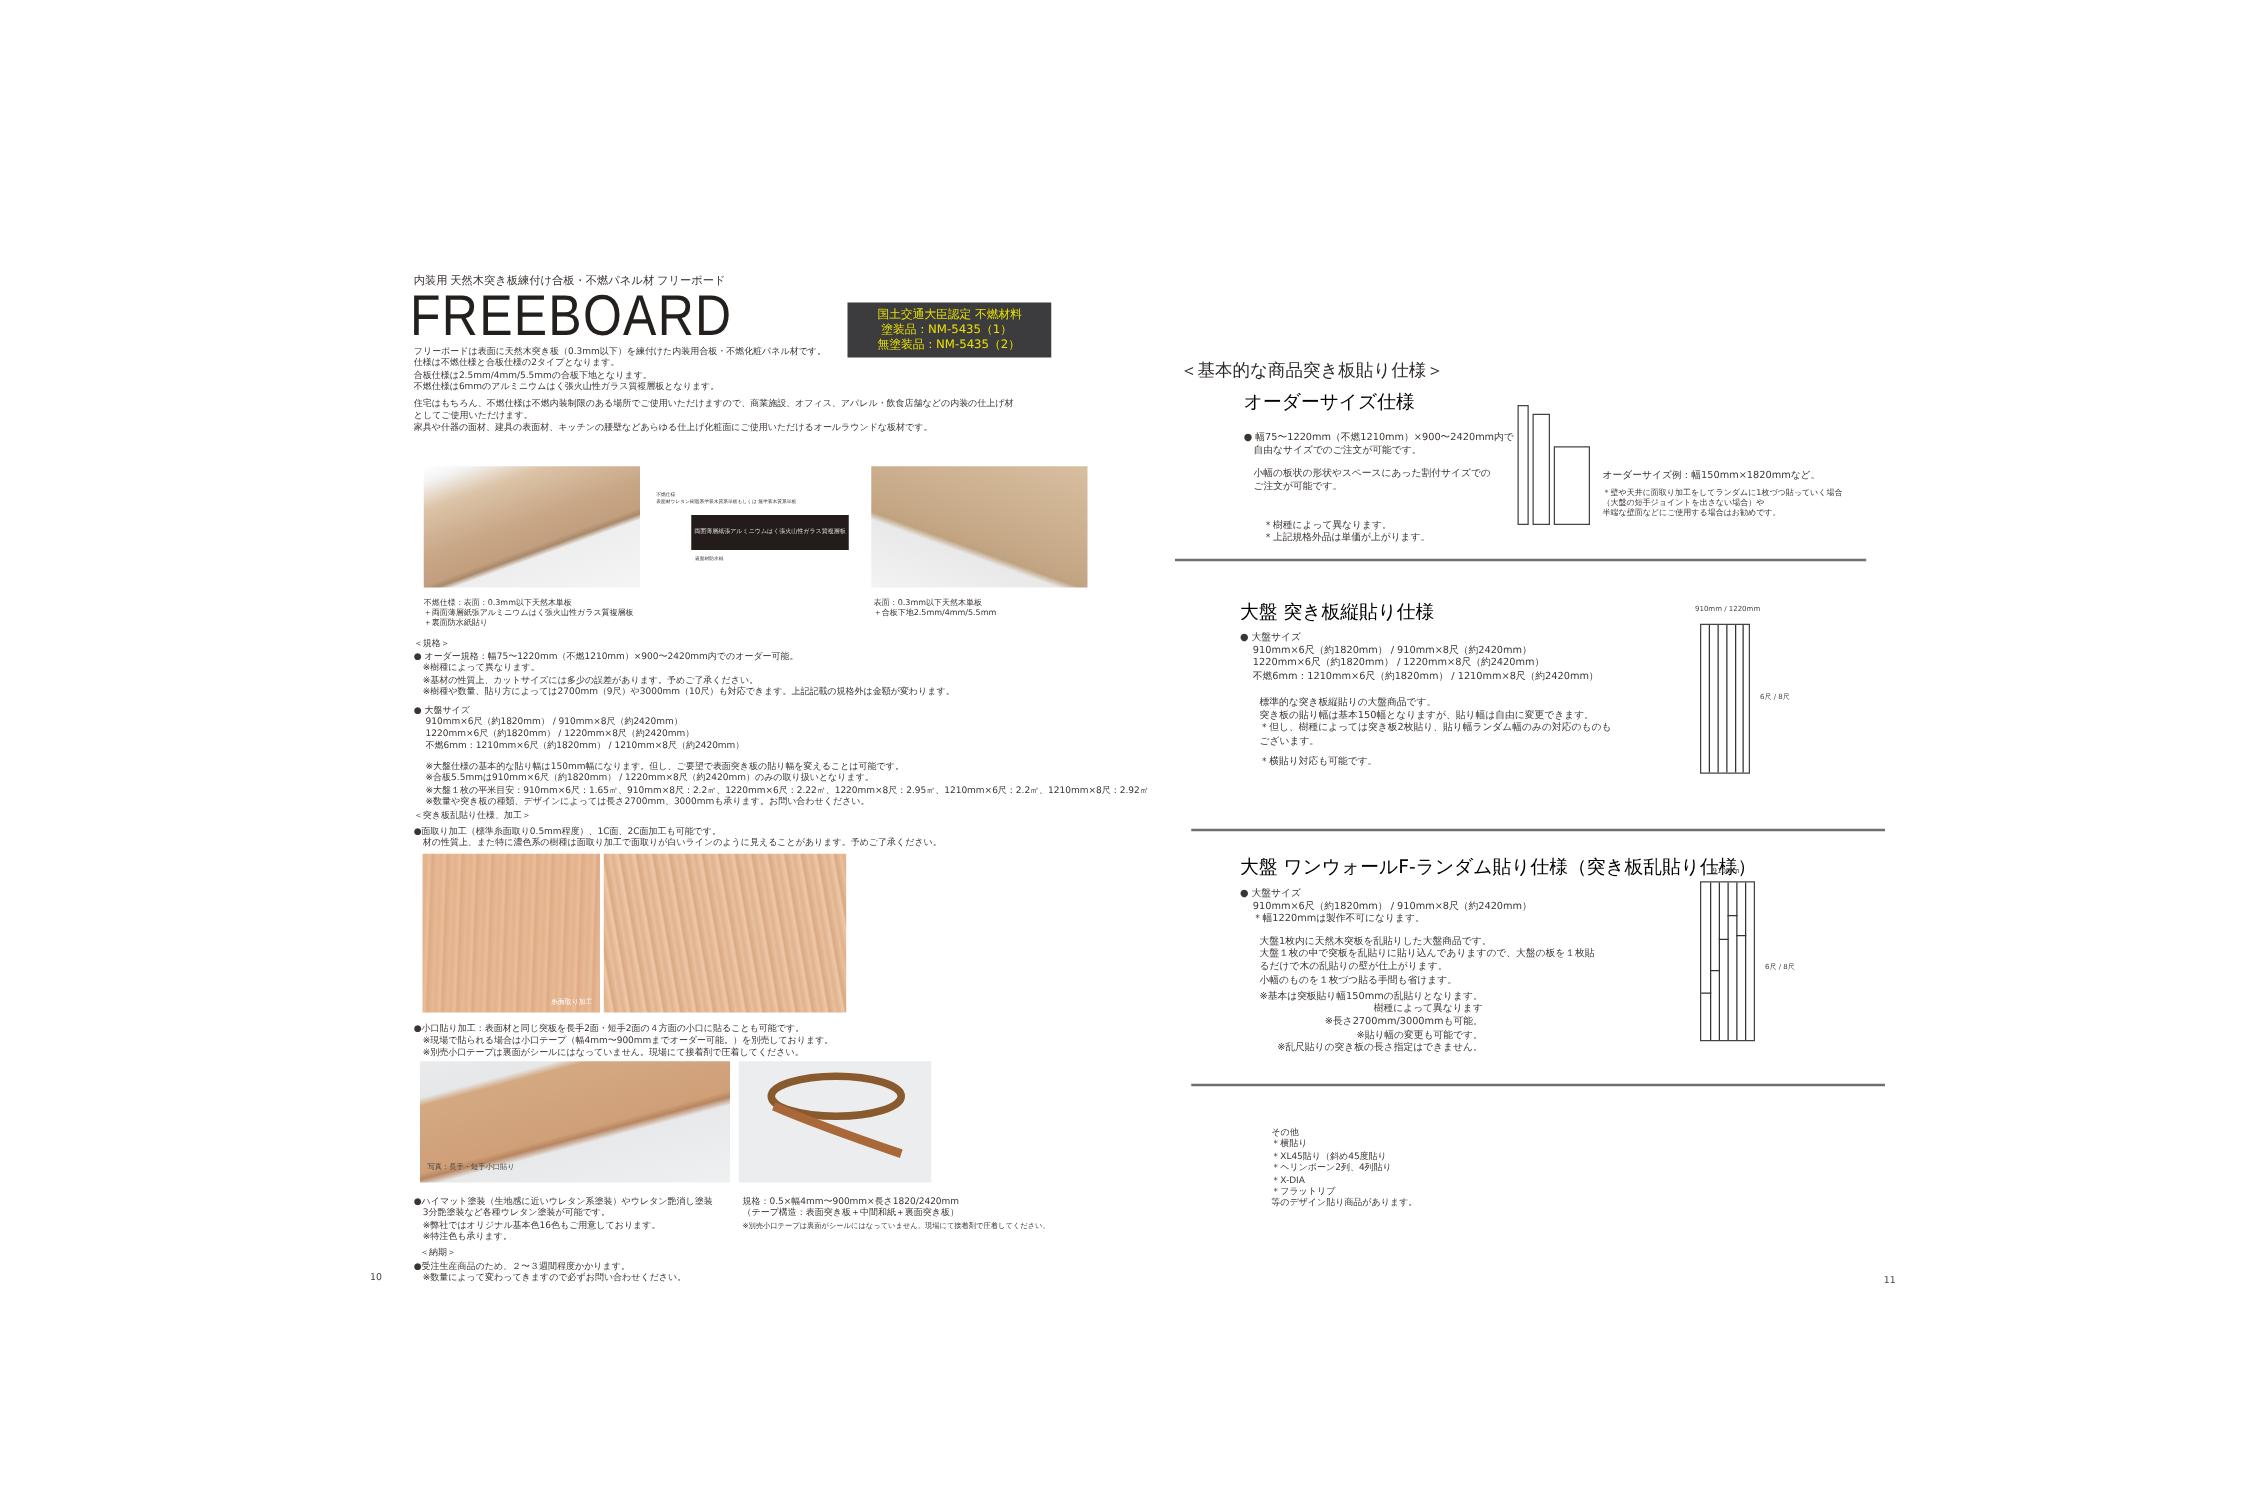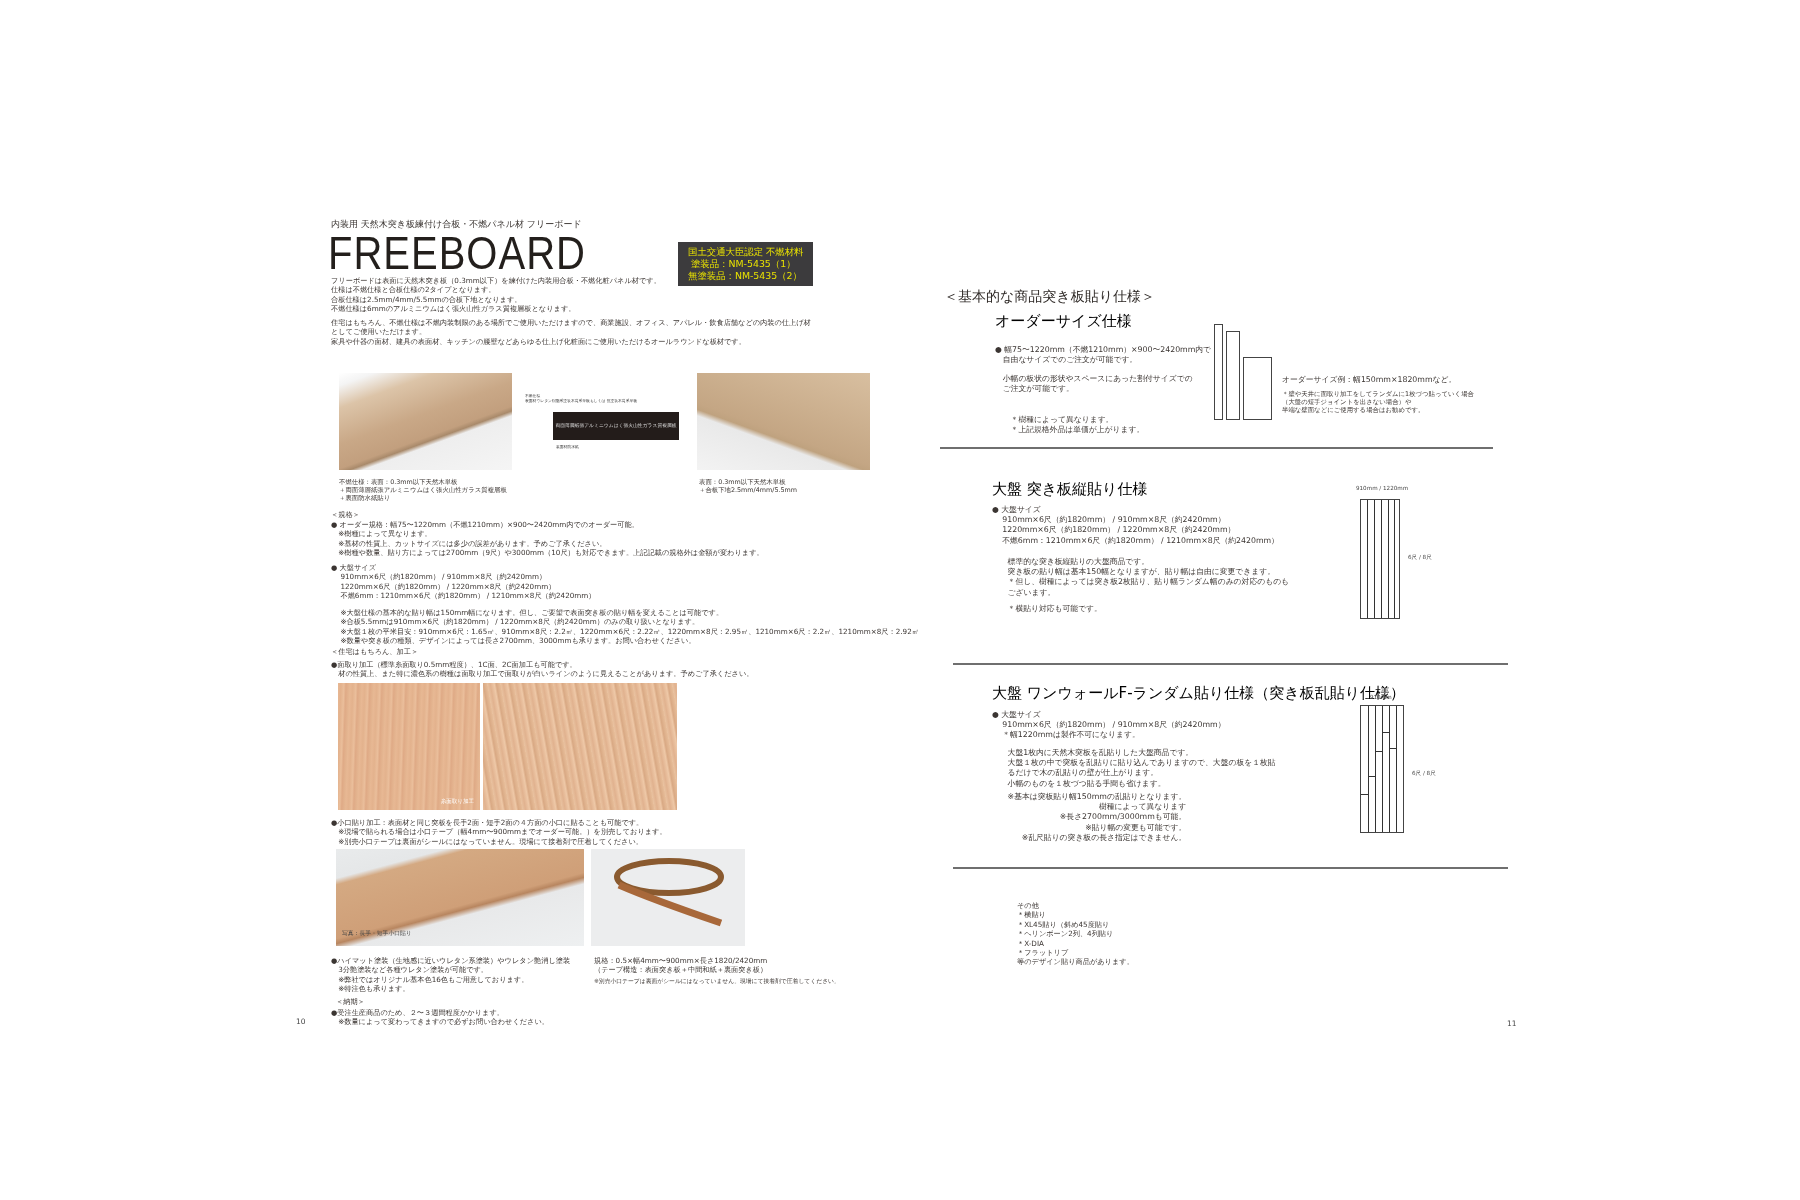--- a/index.html
+++ b/index.html
@@ -7,7 +7,7 @@
   .abs{position:absolute;}
   .t{font-size:7.2px;line-height:9.4px;white-space:pre;color:#3b3532;}
   .t8{font-size:7.8px;line-height:10.2px;white-space:pre;color:#3b3532;}
-  .sub{font-size:9px;color:#3a3431;}
+  .sub{font-size:9px;color:#3a3431;font-family:Liberation Serif, serif;}
   .brand{font-family:"Liberation Sans","DejaVu Sans",sans-serif;font-size:40px;font-weight:400;letter-spacing:1px;color:#231f1c;transform:scaleY(1.15);transform-origin:left top;}
   .badge{background:#3c3b3d;color:#e9e200;font-size:9.4px;line-height:12px;padding:4px 10px;white-space:pre;}
   .photo{overflow:hidden;}

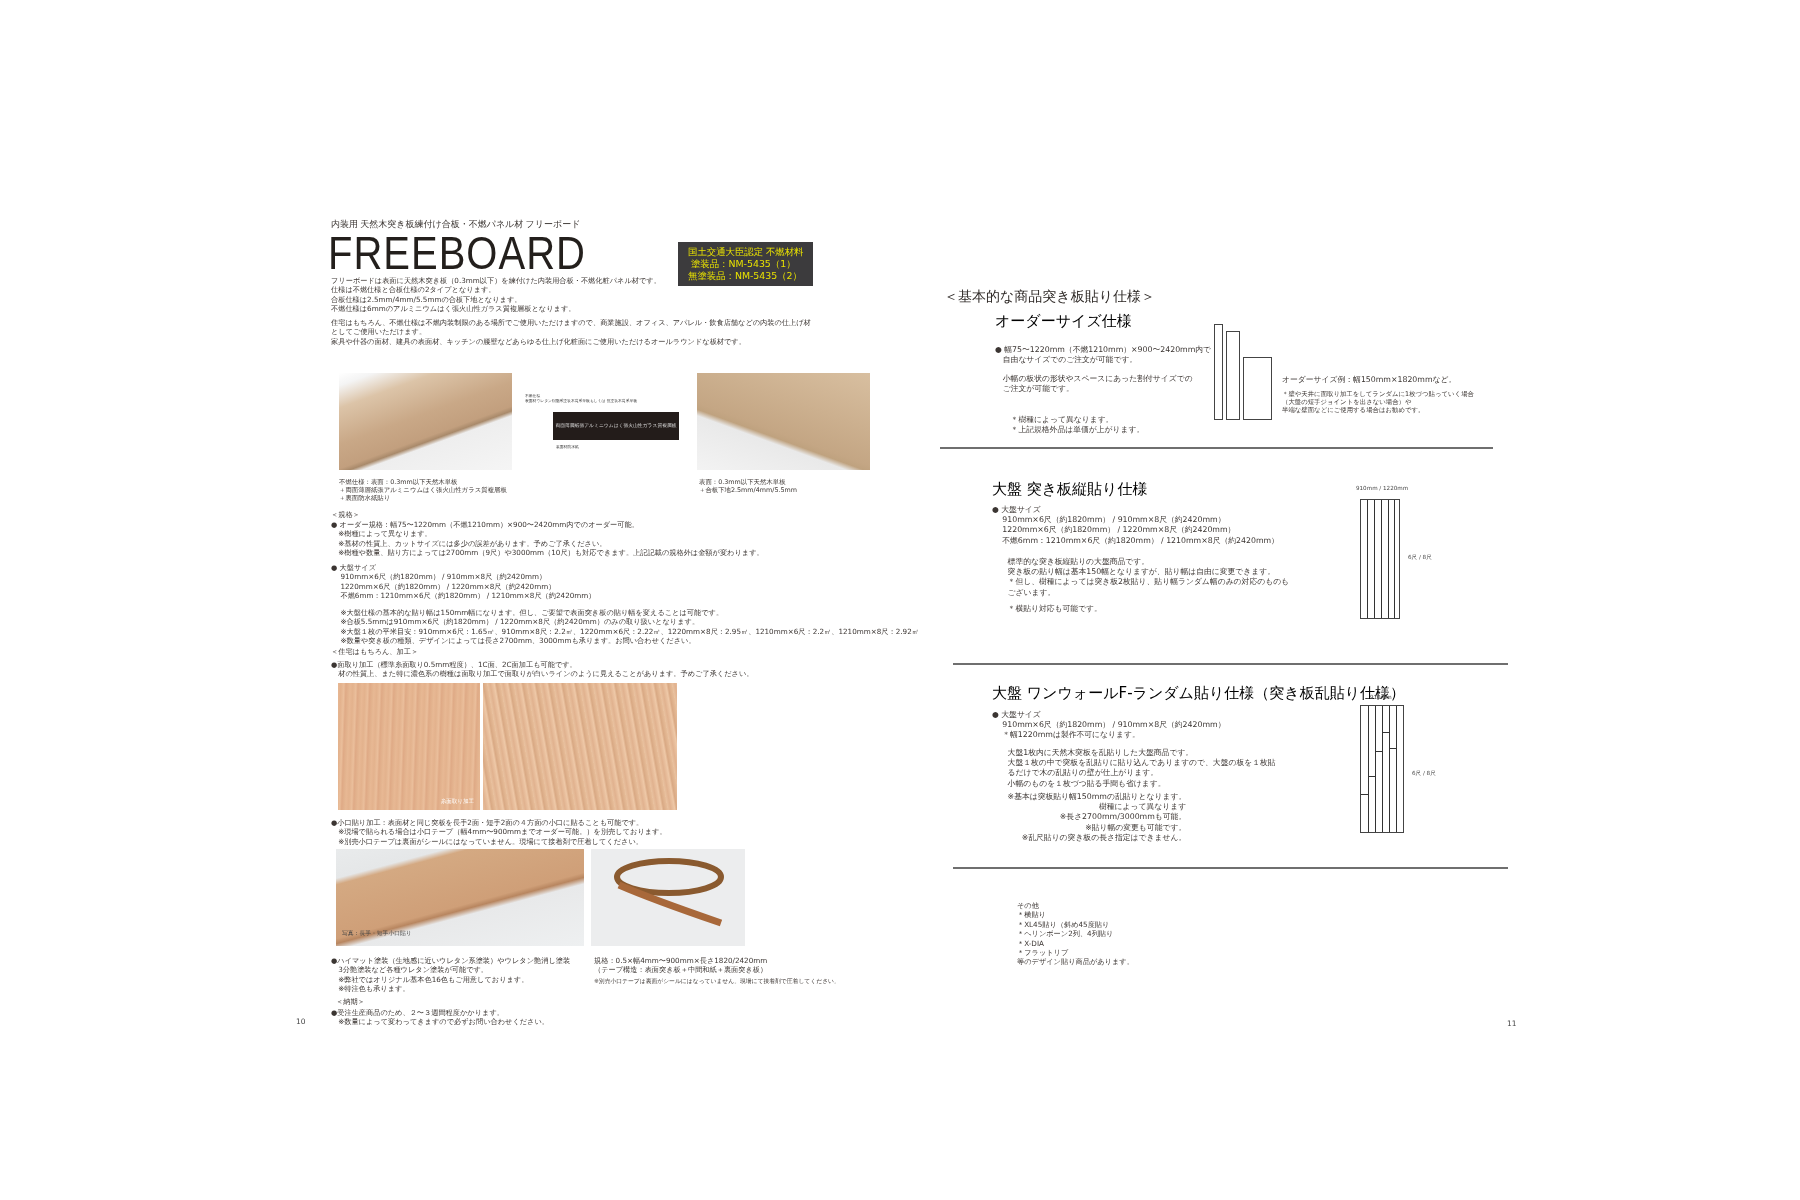--- a/index.html
+++ b/index.html
@@ -9,7 +9,7 @@
   .t8{font-size:7.8px;line-height:10.2px;white-space:pre;color:#3b3532;}
   .sub{font-size:9px;color:#3a3431;font-family:Liberation Serif, serif;}
   .brand{font-family:"Liberation Sans","DejaVu Sans",sans-serif;font-size:40px;font-weight:400;letter-spacing:1px;color:#231f1c;transform:scaleY(1.15);transform-origin:left top;}
-  .badge{background:#3c3b3d;color:#e9e200;font-size:9.4px;line-height:12px;padding:4px 10px;white-space:pre;}
+  .badge{background:#3c3b3d;color:#e9e200;font-size:9.4px;line-height:12px;padding:4px 24px;white-space:pre;}
   .photo{overflow:hidden;}
   .wood1{background:linear-gradient(160deg,#fff 0%,#f4f4f4 8%,#dcc4a8 22%,#c9a887 45%,#c29f7e 60%,#a98a6b 63%,#eeeeee 66%,#f5f5f5 100%);}
   .wood2{background:linear-gradient(200deg,#d8bfa0 0%,#ccb08f 35%,#c4a684 58%,#bfa27f 62%,#e9e9e9 66%,#f3f3f3 100%);}

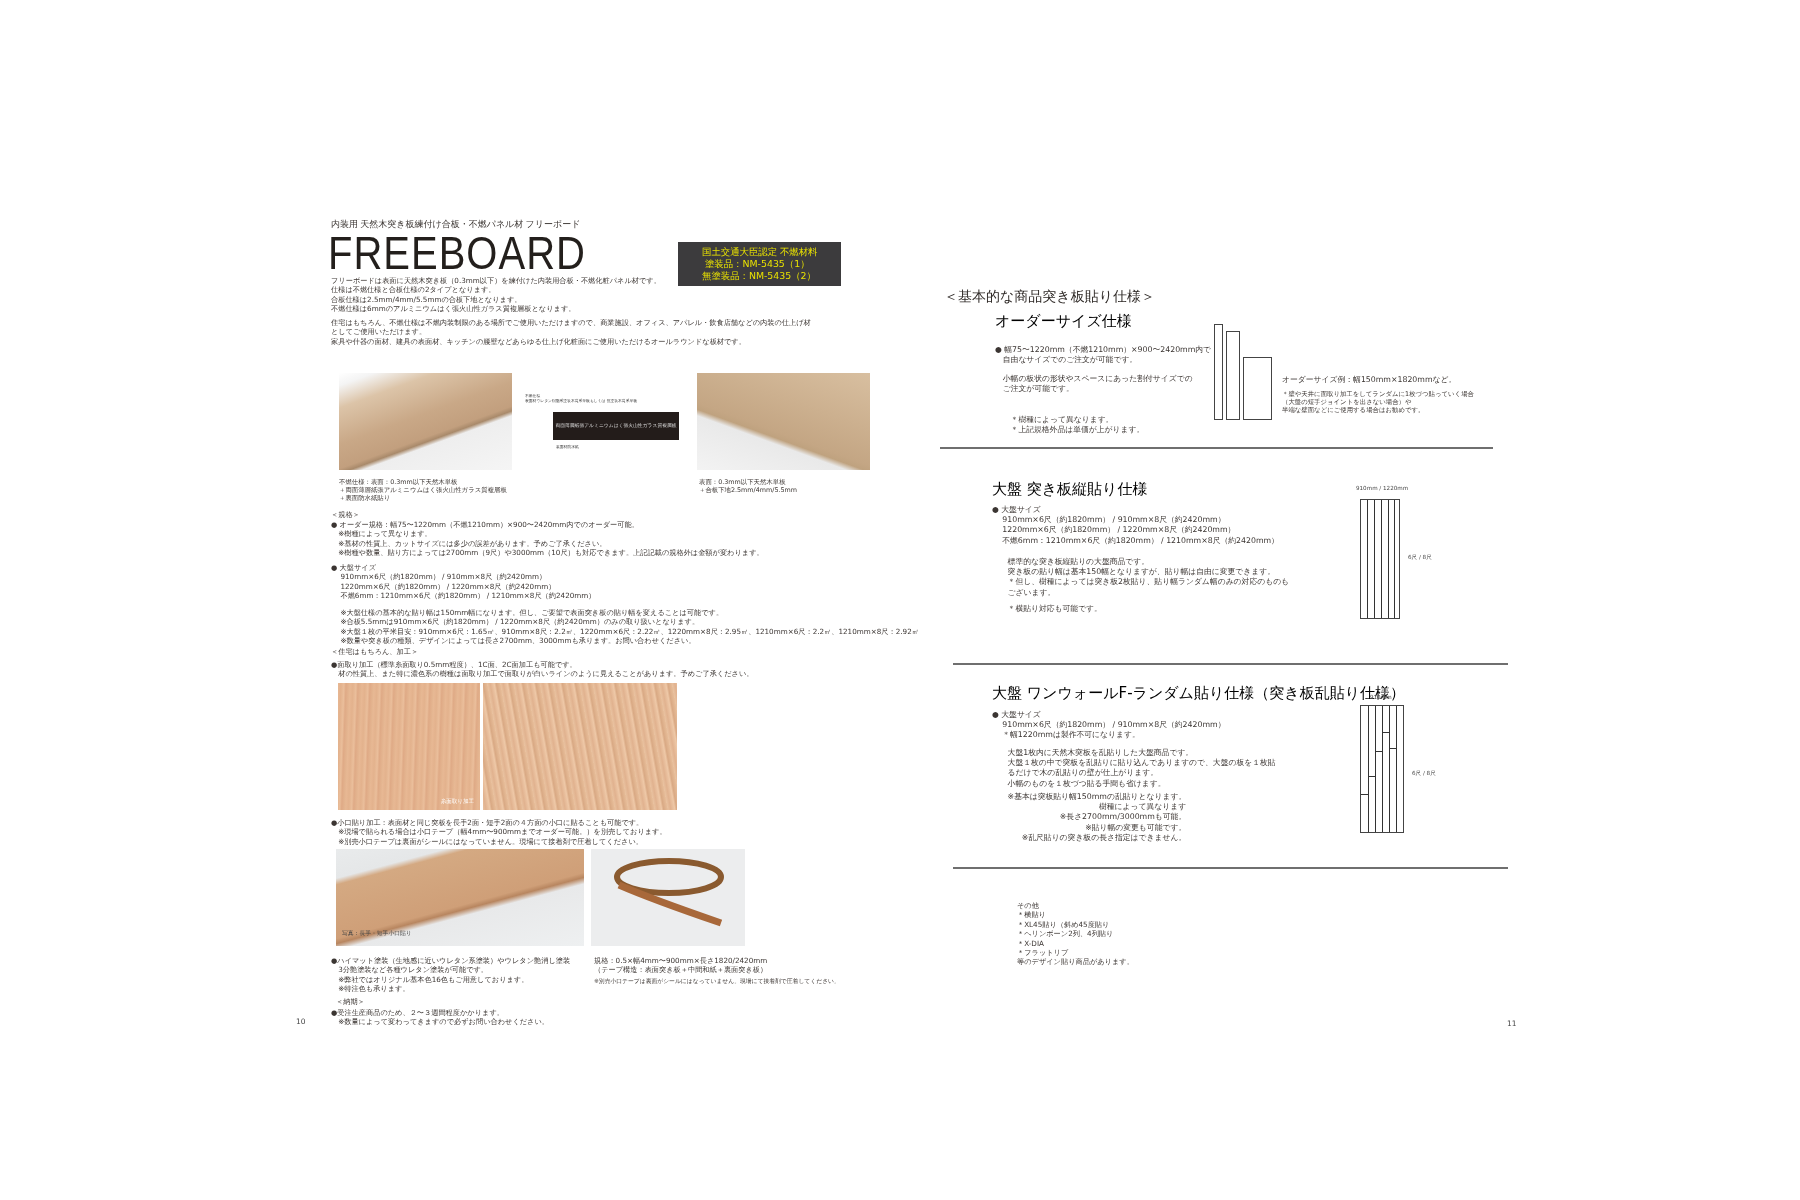--- a/index.html
+++ b/index.html
@@ -56,7 +56,7 @@
 <div class="abs t" style="left:331px;top:563px;"><div>● 大盤サイズ</div><div>　 910mm×6尺（約1820mm） / 910mm×8尺（約2420mm）</div><div>　 1220mm×6尺（約1820mm） / 1220mm×8尺（約2420mm）</div><div>　 不燃6mm：1210mm×6尺（約1820mm） / 1210mm×8尺（約2420mm）</div></div>
 <div class="abs t" style="left:331px;top:608px;"><div>　 ※大盤仕様の基本的な貼り幅は150mm幅になります。但し、ご要望で表面突き板の貼り幅を変えることは可能です。</div><div>　 ※合板5.5mmは910mm×6尺（約1820mm） / 1220mm×8尺（約2420mm）のみの取り扱いとなります。</div><div>　 ※大盤１枚の平米目安：910mm×6尺：1.65㎡、910mm×8尺：2.2㎡、1220mm×6尺：2.22㎡、1220mm×8尺：2.95㎡、1210mm×6尺：2.2㎡、1210mm×8尺：2.92㎡</div><div>　 ※数量や突き板の種類、デザインによっては長さ2700mm、3000mmも承ります。お問い合わせください。</div></div>
 
-<div class="abs t" style="left:331px;top:647px;">＜住宅はもちろん、加工＞</div>
+<div class="abs t" style="left:331px;top:647px;">＜突き板乱貼り仕様、加工＞</div>
 <div class="abs t" style="left:331px;top:660px;"><div>●面取り加工（標準糸面取り0.5mm程度）、1C面、2C面加工も可能です。</div><div>　材の性質上、また特に濃色系の樹種は面取り加工で面取りが白いラインのように見えることがあります。予めご了承ください。</div></div>
 
 <div class="abs photo grain" style="left:338px;top:683px;width:142px;height:127px;">

